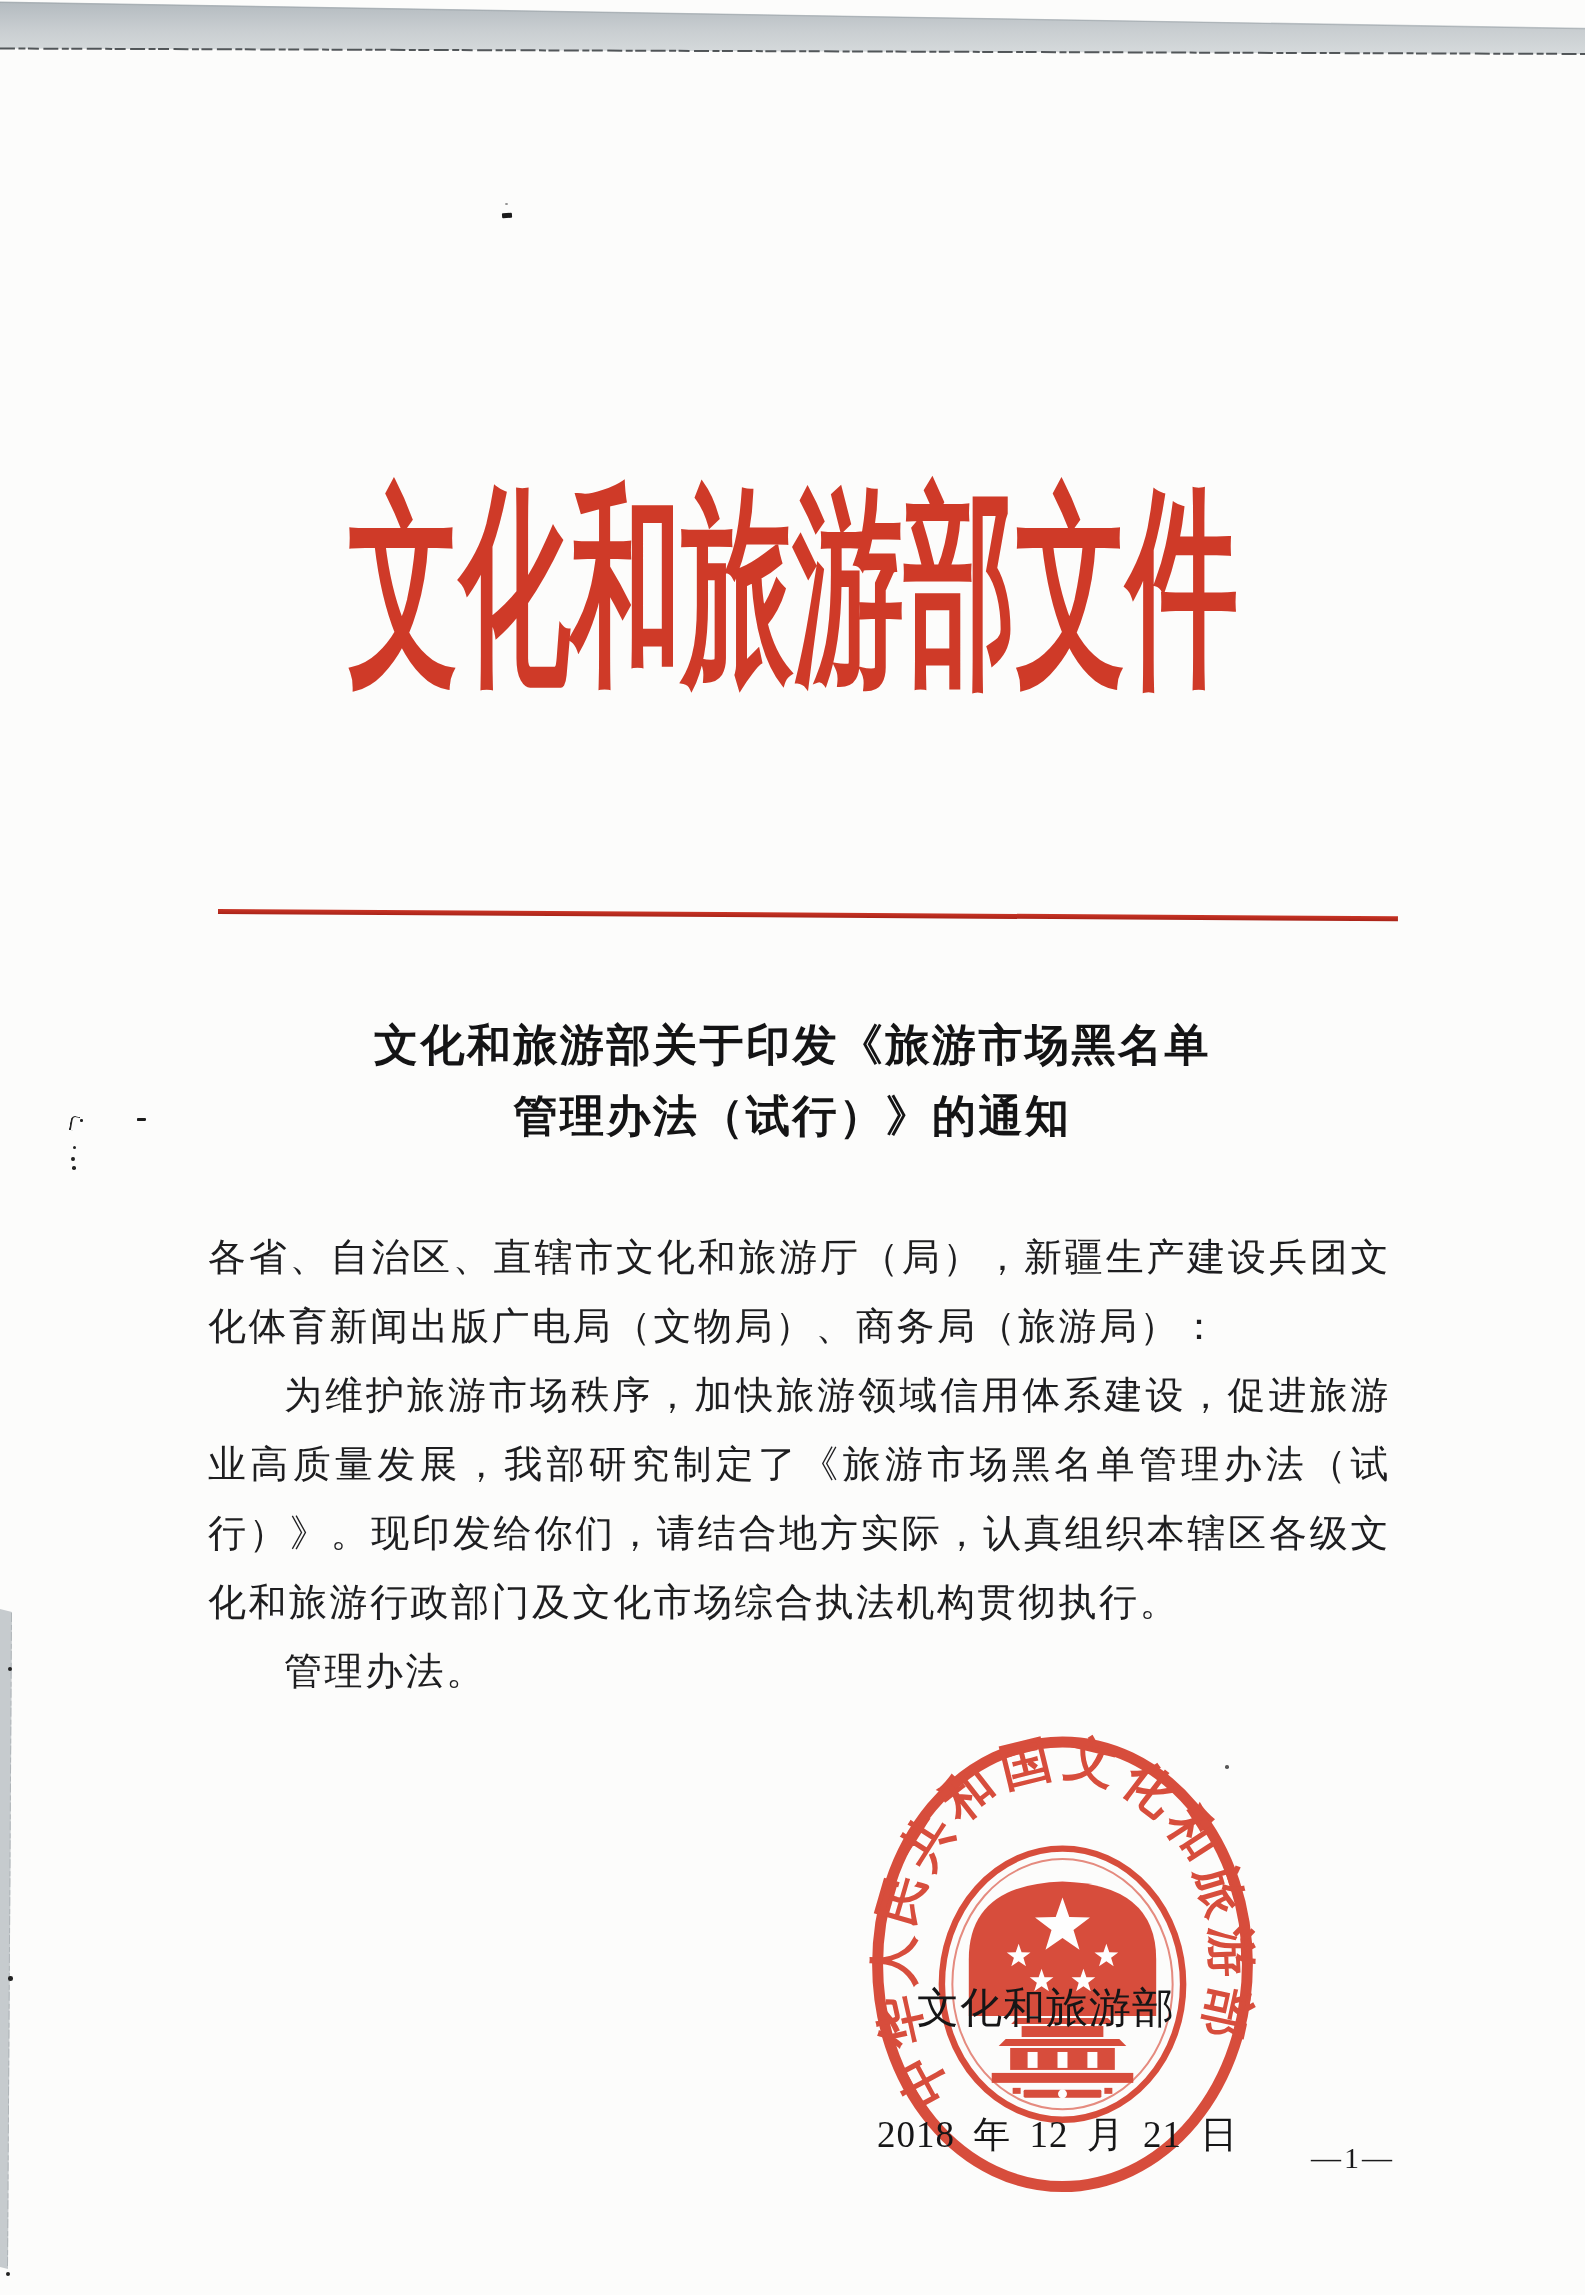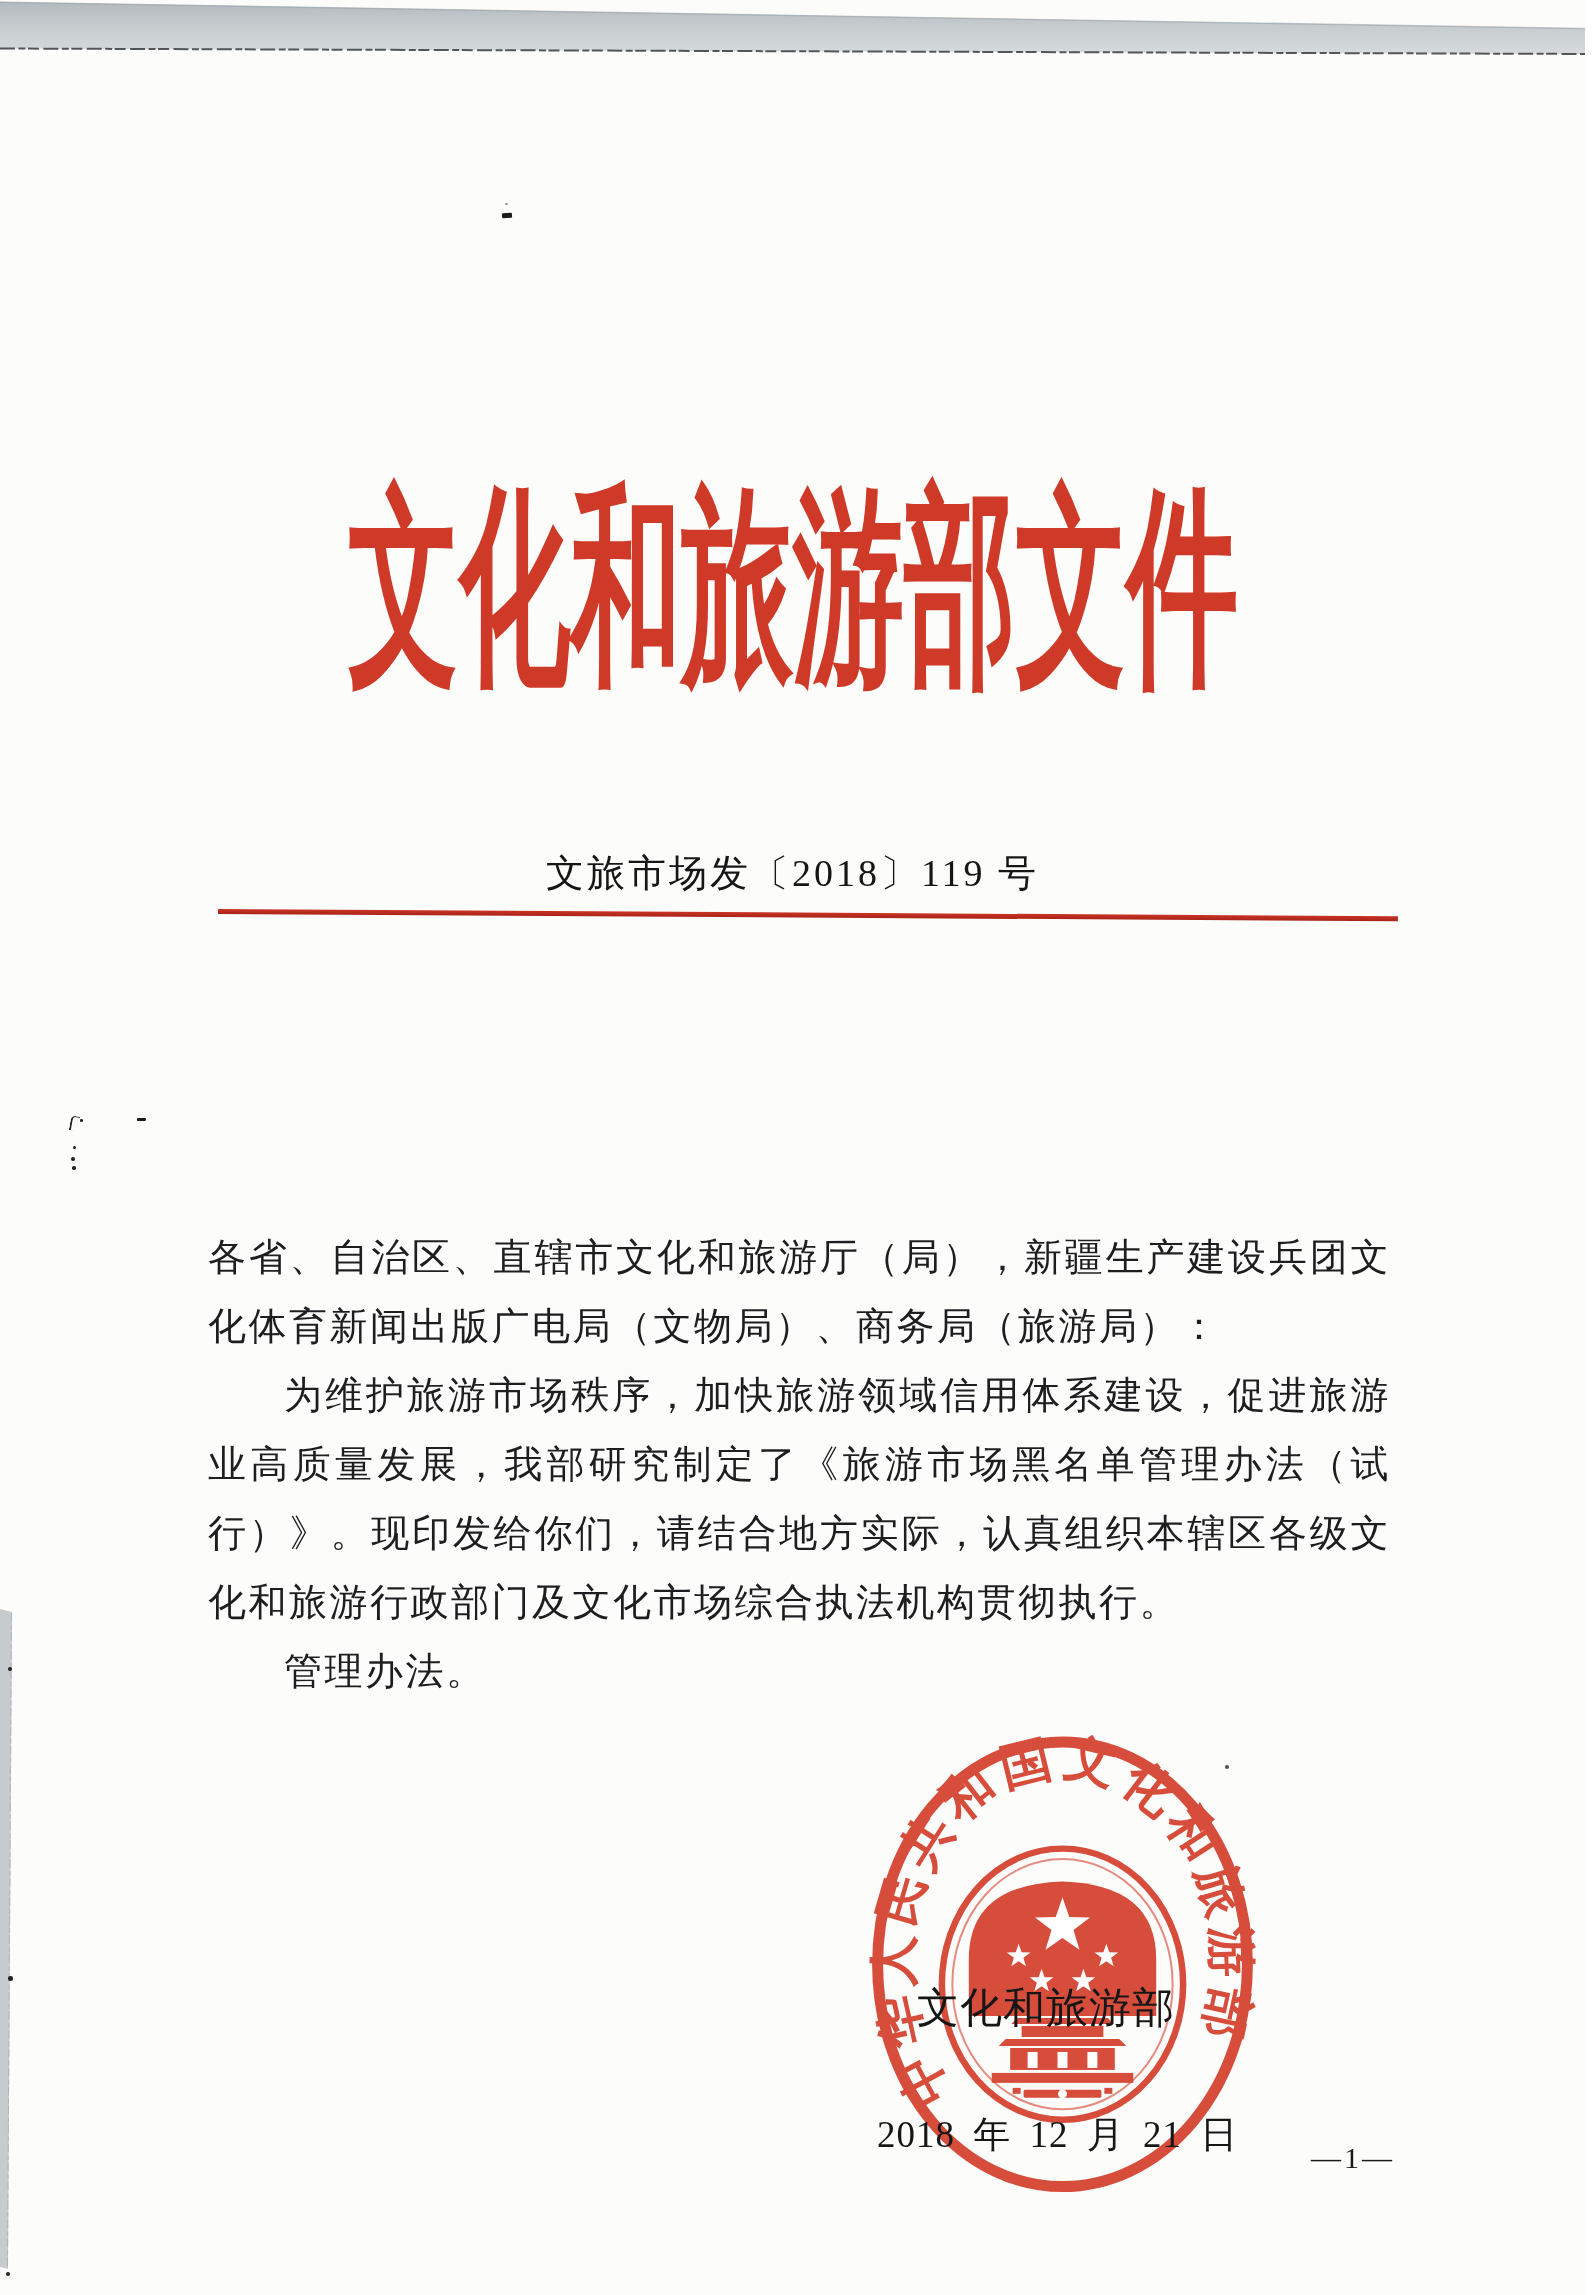--- a/index.html
+++ b/index.html
@@ -99,7 +99,6 @@
 
   <div id="header-title" class="abs">文化和旅游部文件</div>
 
-  <div id="doc-number" class="abs">文旅市场发〔2018〕119 号</div>
 
   <div id="red-divider" class="abs"></div>
 

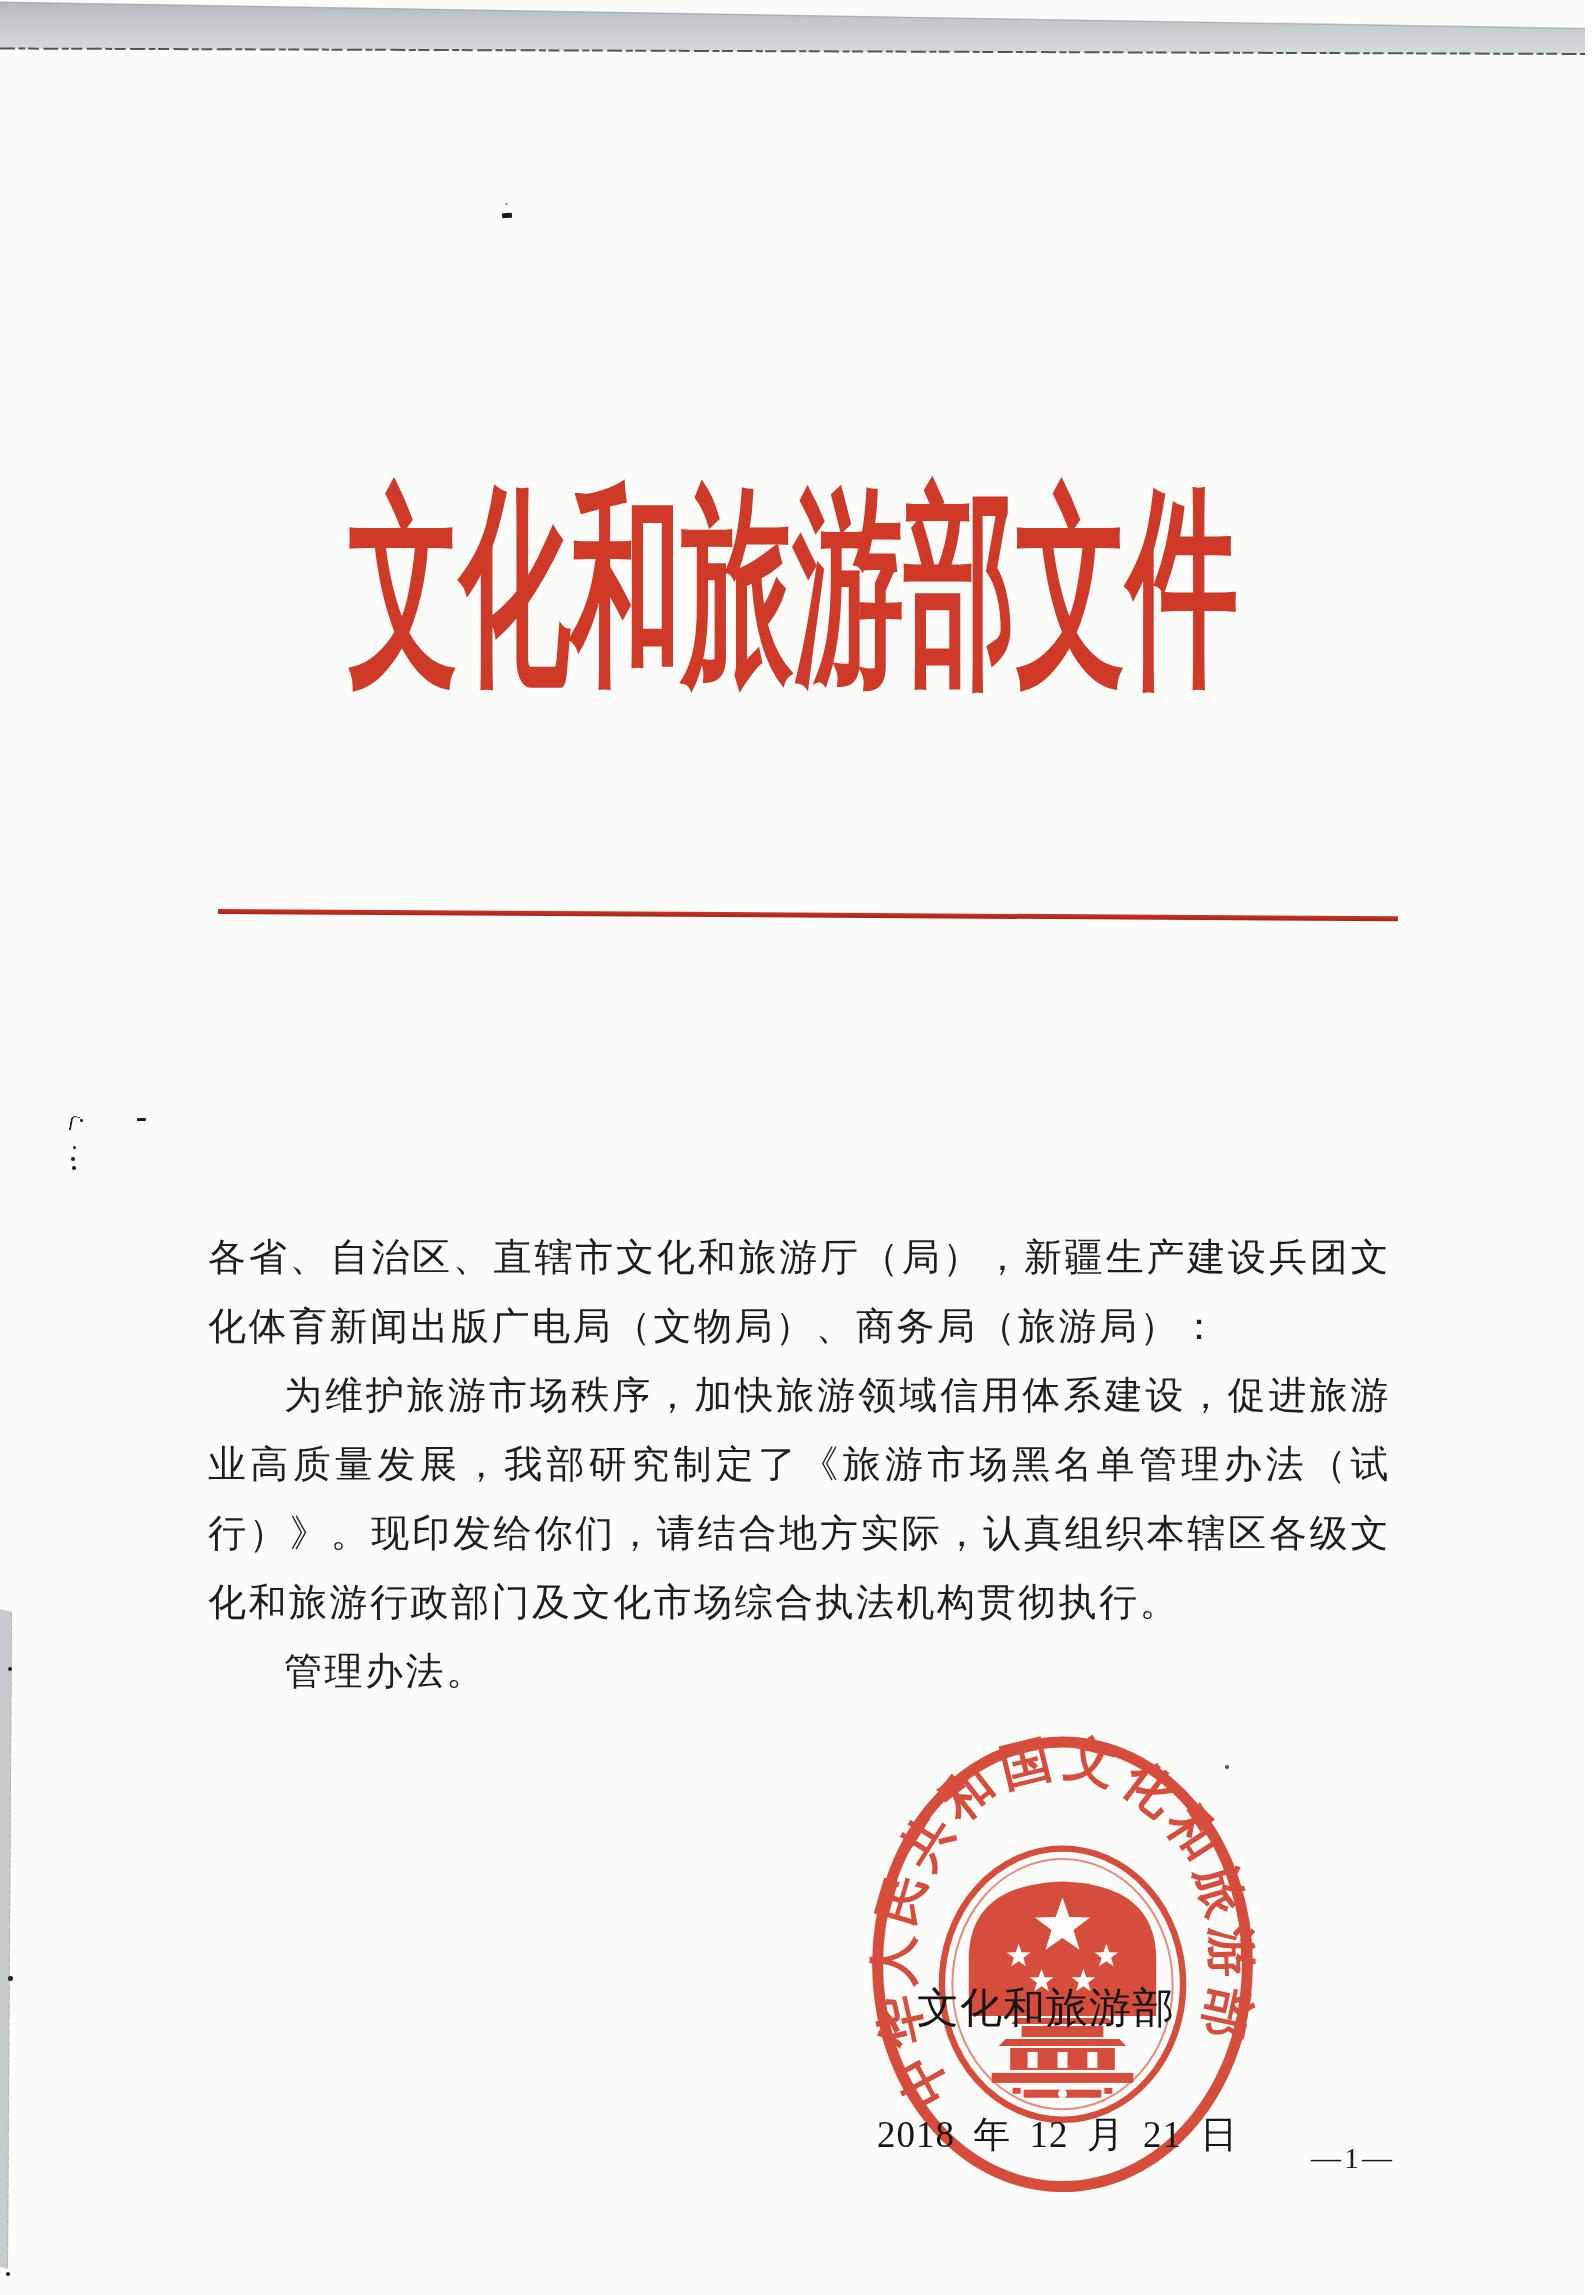--- a/index.html
+++ b/index.html
@@ -102,6 +102,10 @@
 
   <div id="red-divider" class="abs"></div>
 
+  <div id="notice-title" class="abs">
+    <div>文化和旅游部关于印发《旅游市场黑名单</div>
+    <div>管理办法（试行）》的通知</div>
+  </div>
 
   <div id="body-text" class="abs">
     <p>各省、自治区、直辖市文化和旅游厅（局），新疆生产建设兵团文化体育新闻出版广电局（文物局）、商务局（旅游局）：</p>

